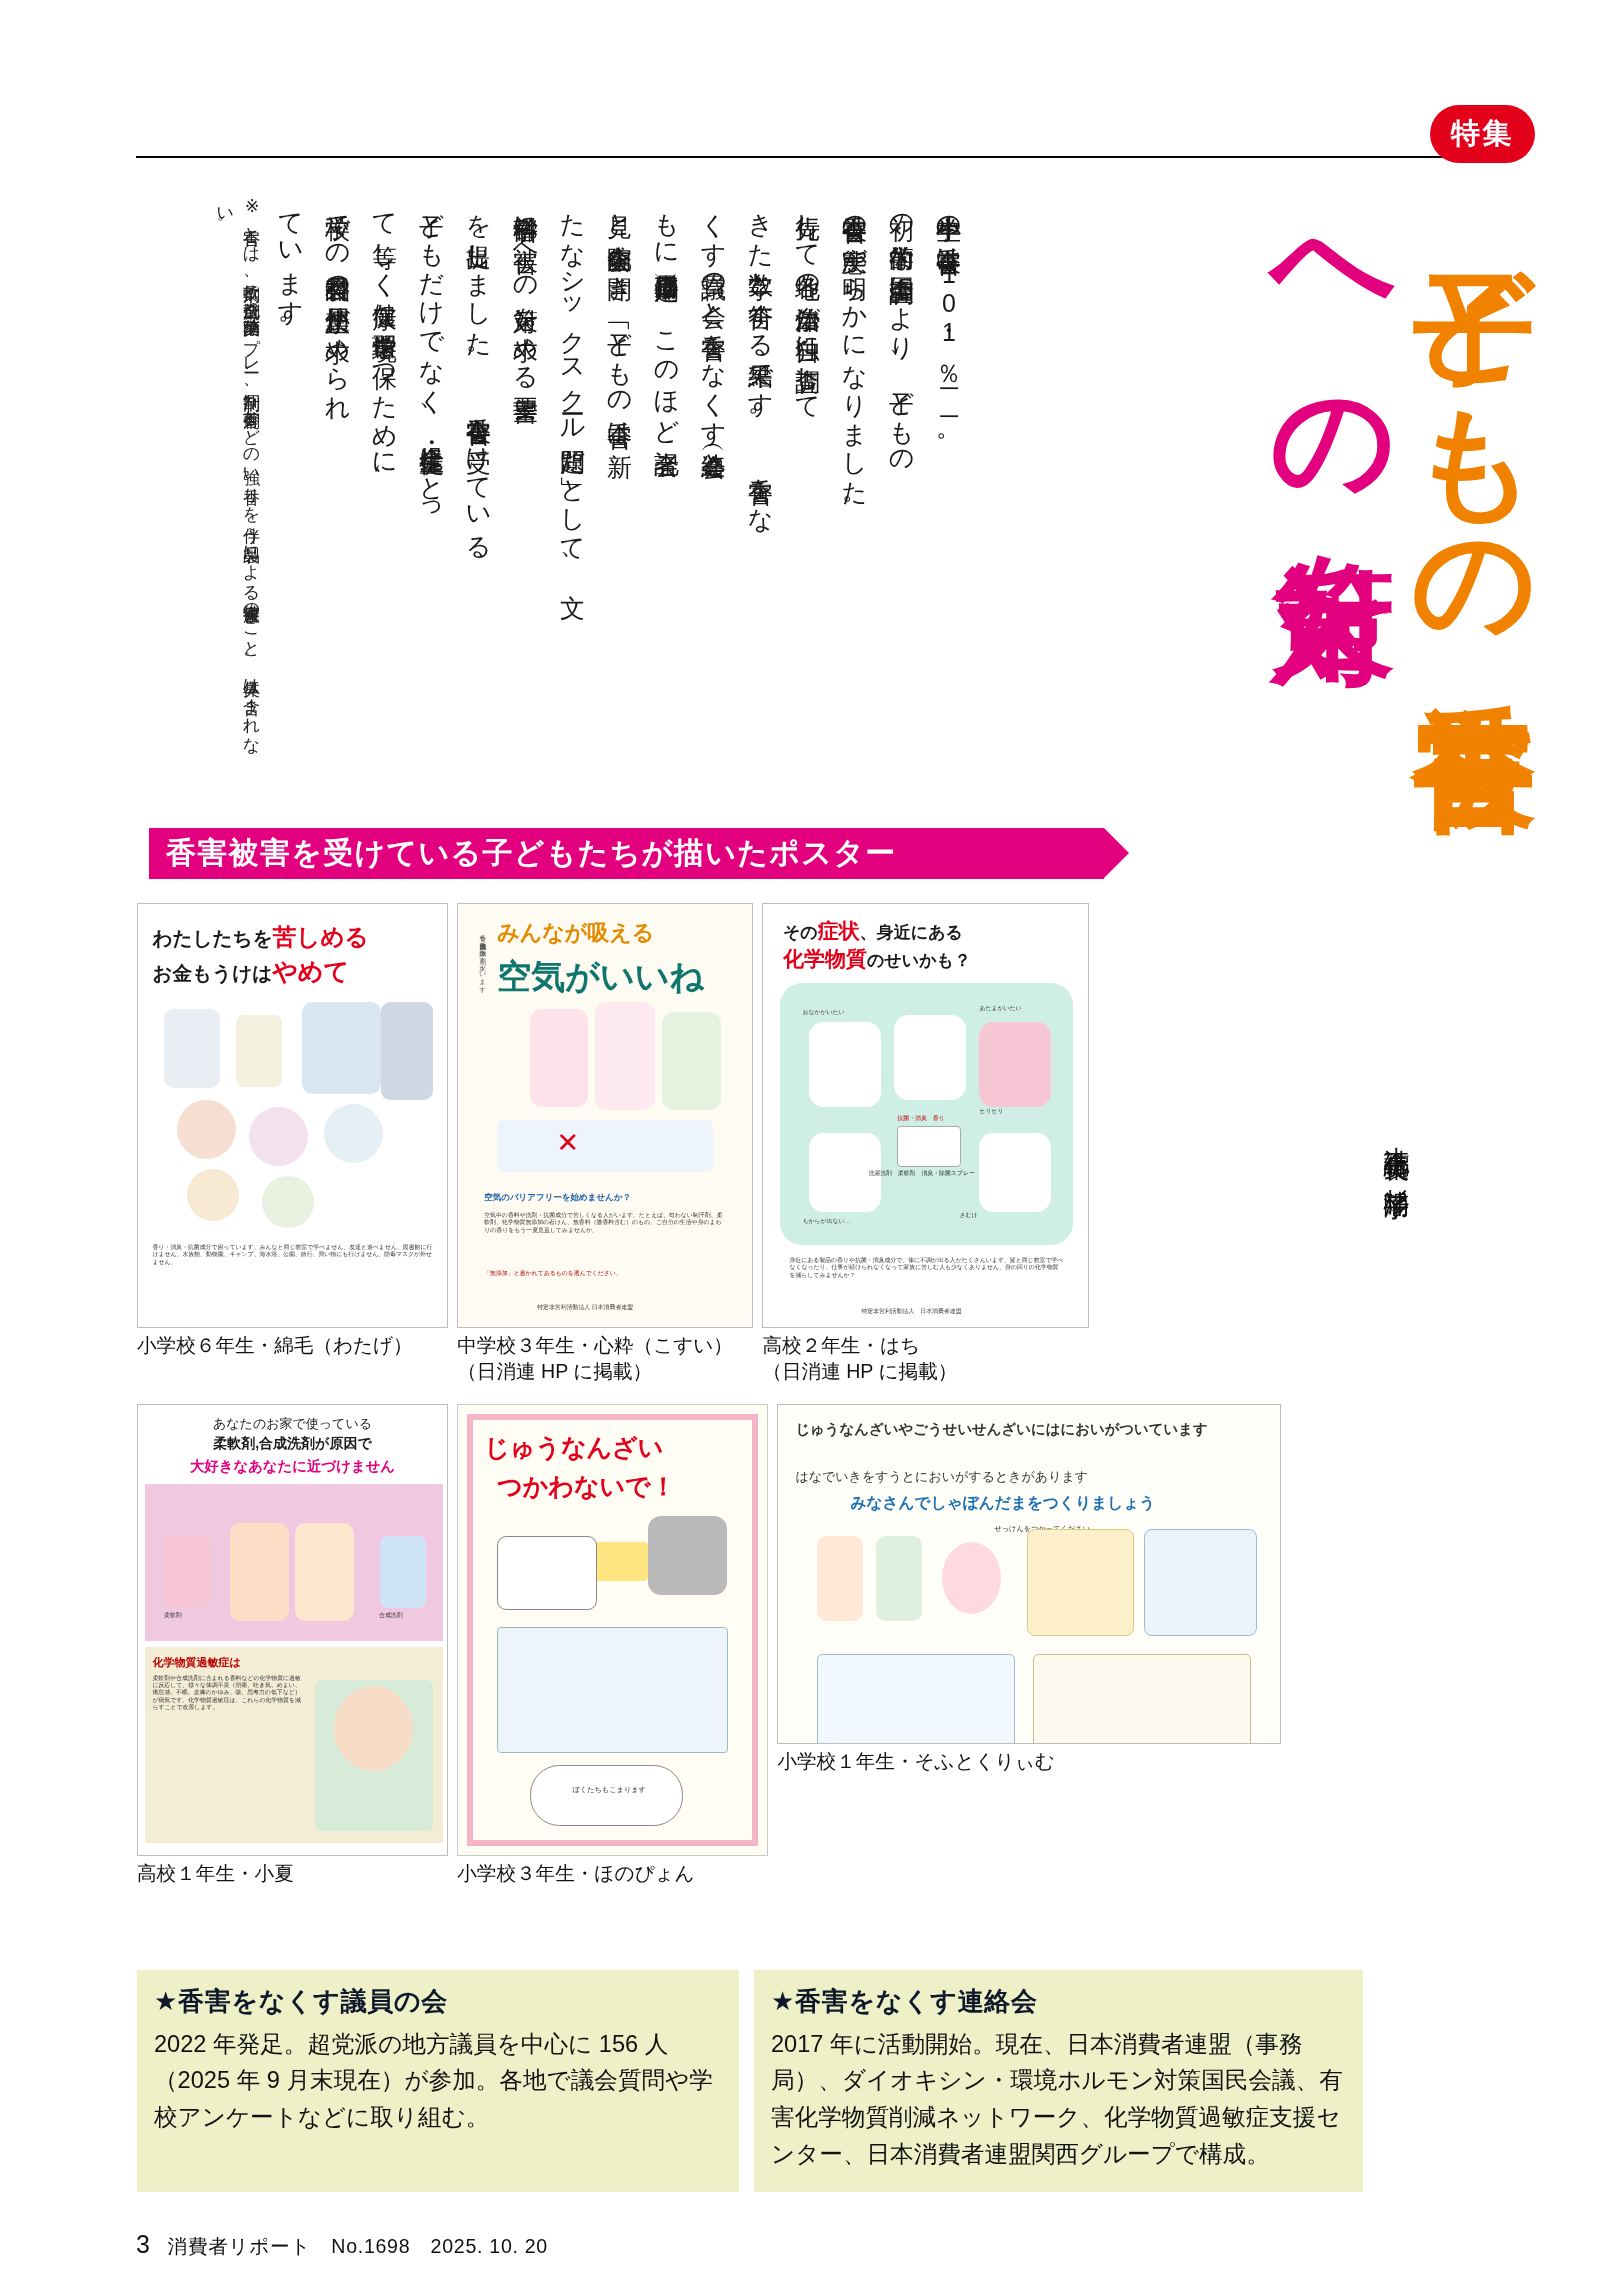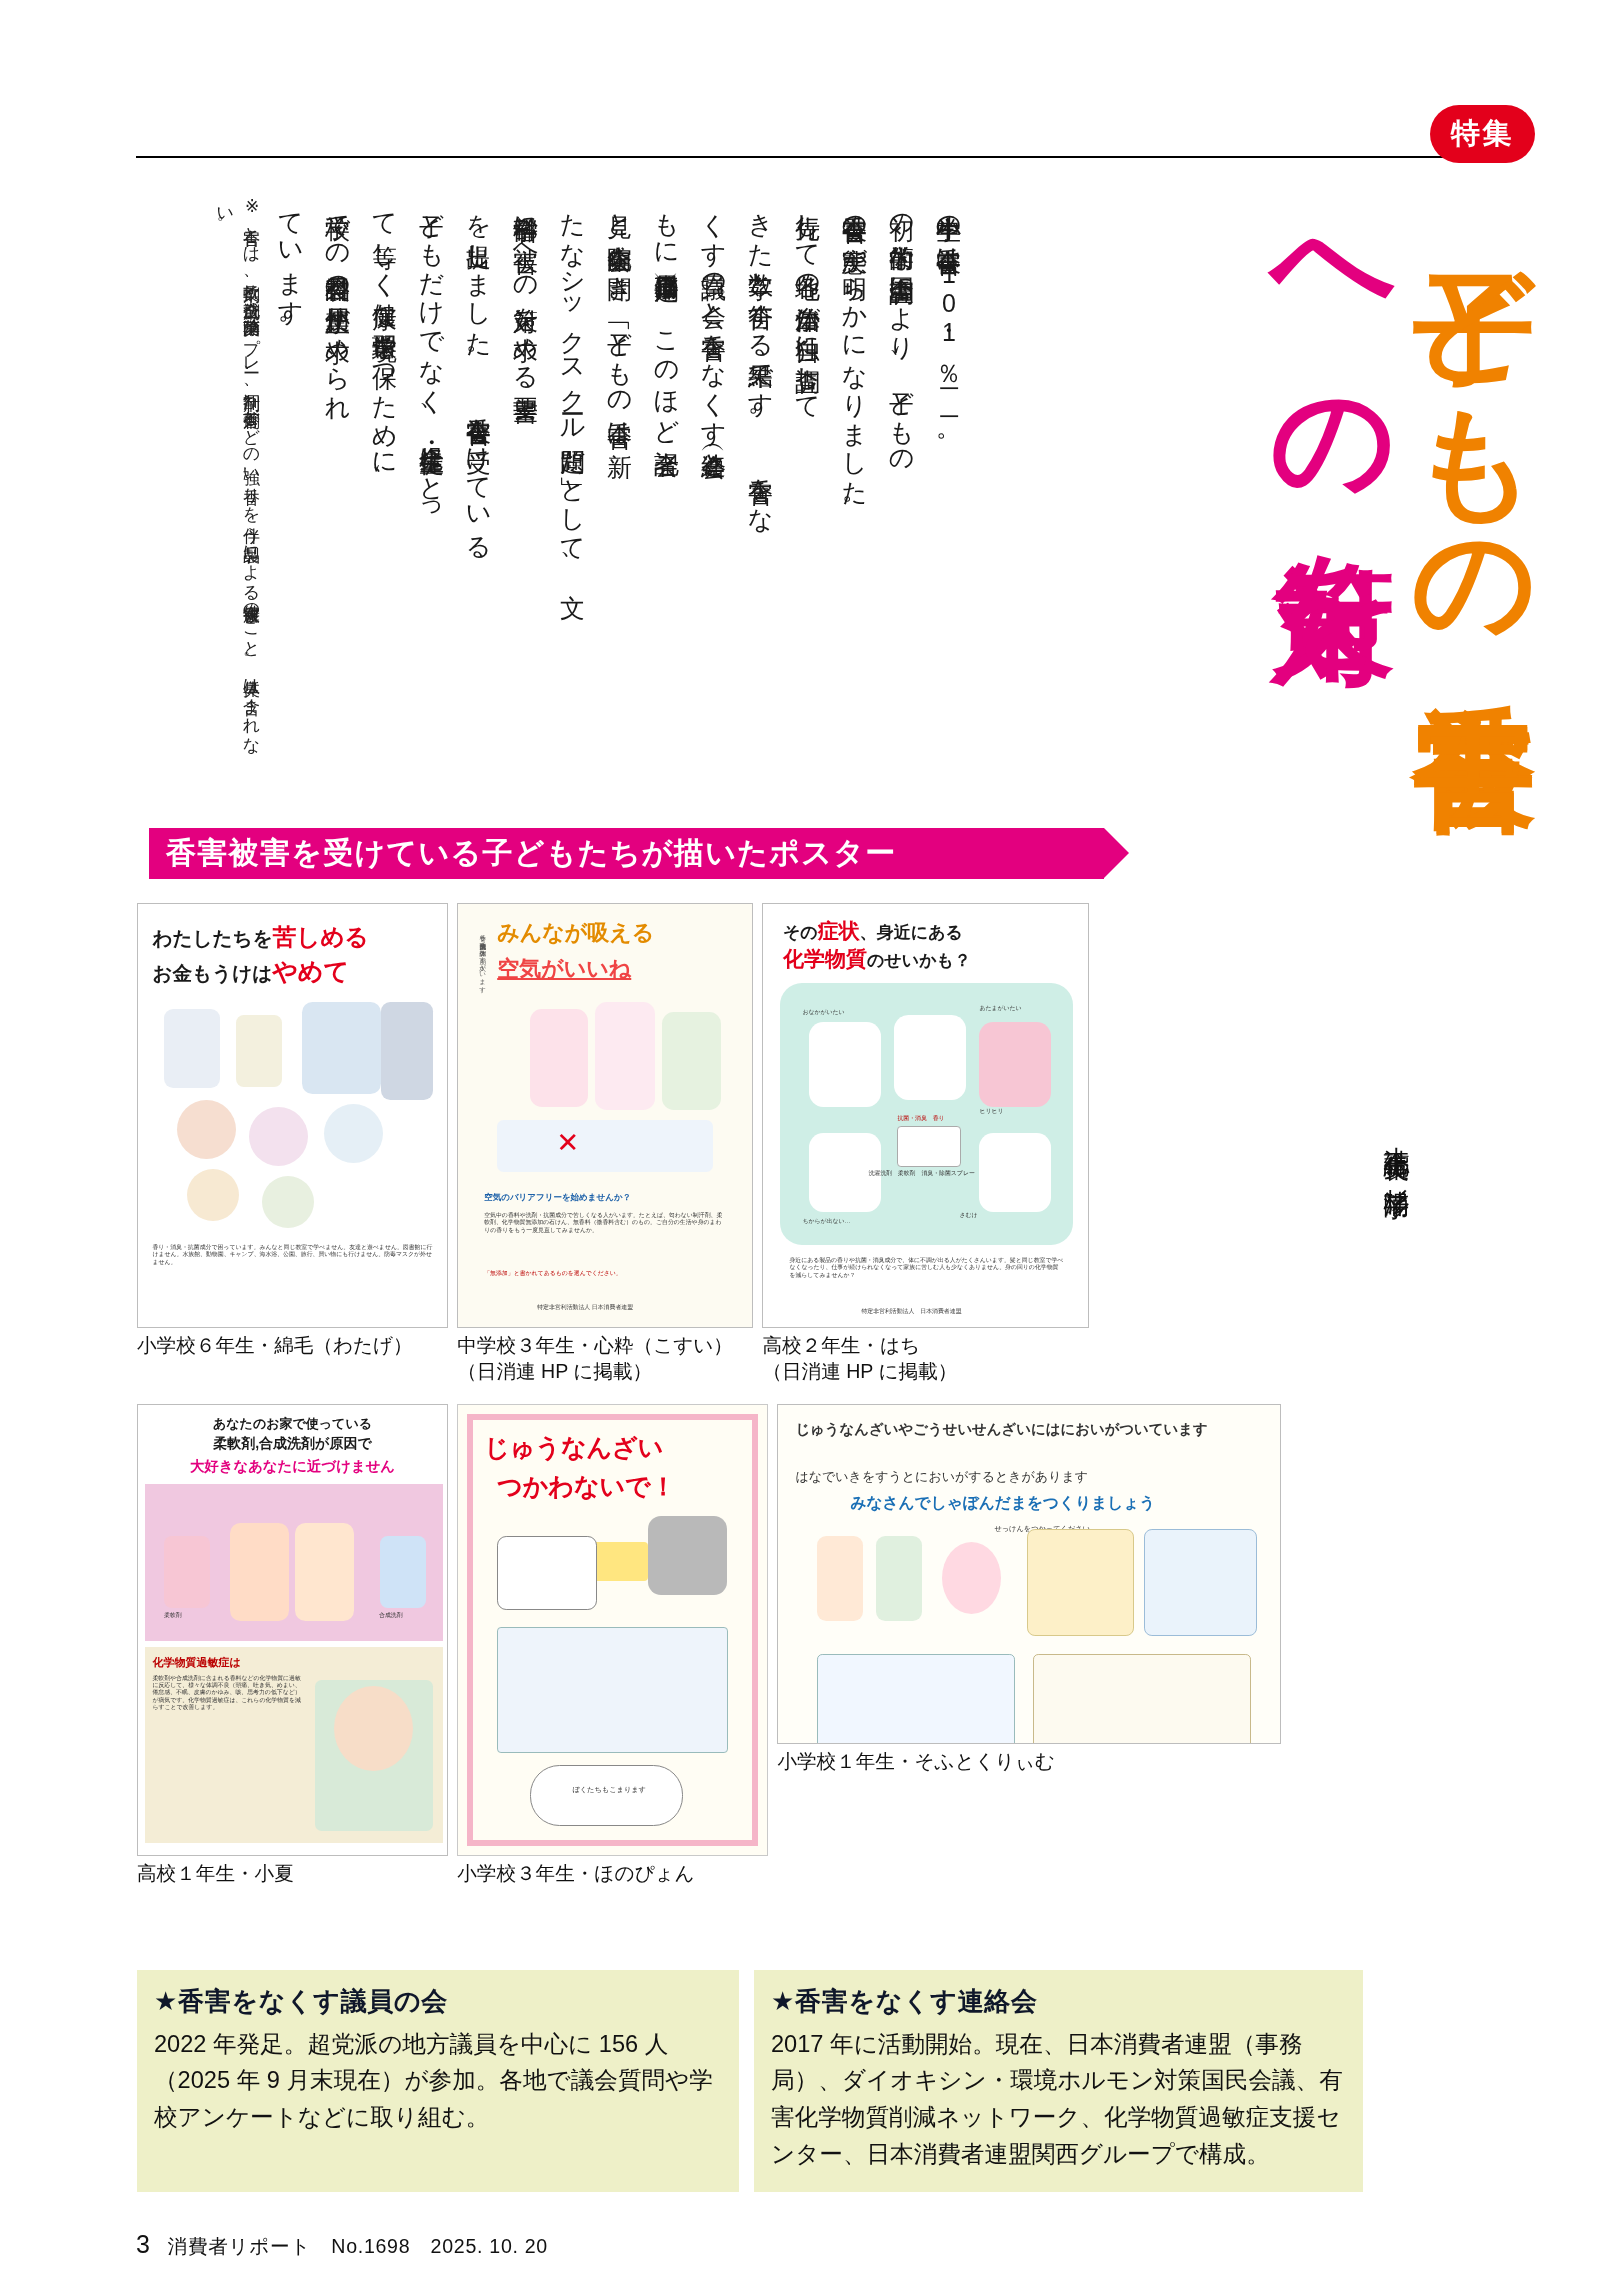--- a/index.html
+++ b/index.html
@@ -204,7 +204,7 @@
         <div class="pframe" style="width:296px;height:425px;background:#fdfbf2;">
           <div class="art">
             <div style="position:absolute;left:39px;top:14.4px;font-size:22px;font-weight:bold;color:#e38b00;">みんなが吸える</div>
-            <div style="position:absolute;left:39px;top:50px;font-size:22px;font-weight:bold;color:#ef4444;text-decoration:underline;">空気がいいね</div>
+            <div style="position:absolute;left:39px;top:50px;font-size:34px;font-weight:bold;color:#0f766e;">空気がいいね</div>
             <div style="position:absolute;left:6.5px;top:26px;width:22px;height:314px;font-size:6.5px;writing-mode:vertical-rl;color:#555;">香り・消臭・抗菌成分で体調を崩す人がいます</div>
             <div class="blob" style="left:72px;top:105px;width:58px;height:98px;background:#fde2ea;border-radius:11.8px;"></div>
             <div class="blob" style="left:137px;top:98px;width:60px;height:108px;background:#fdeaf1;border-radius:11.8px;"></div>

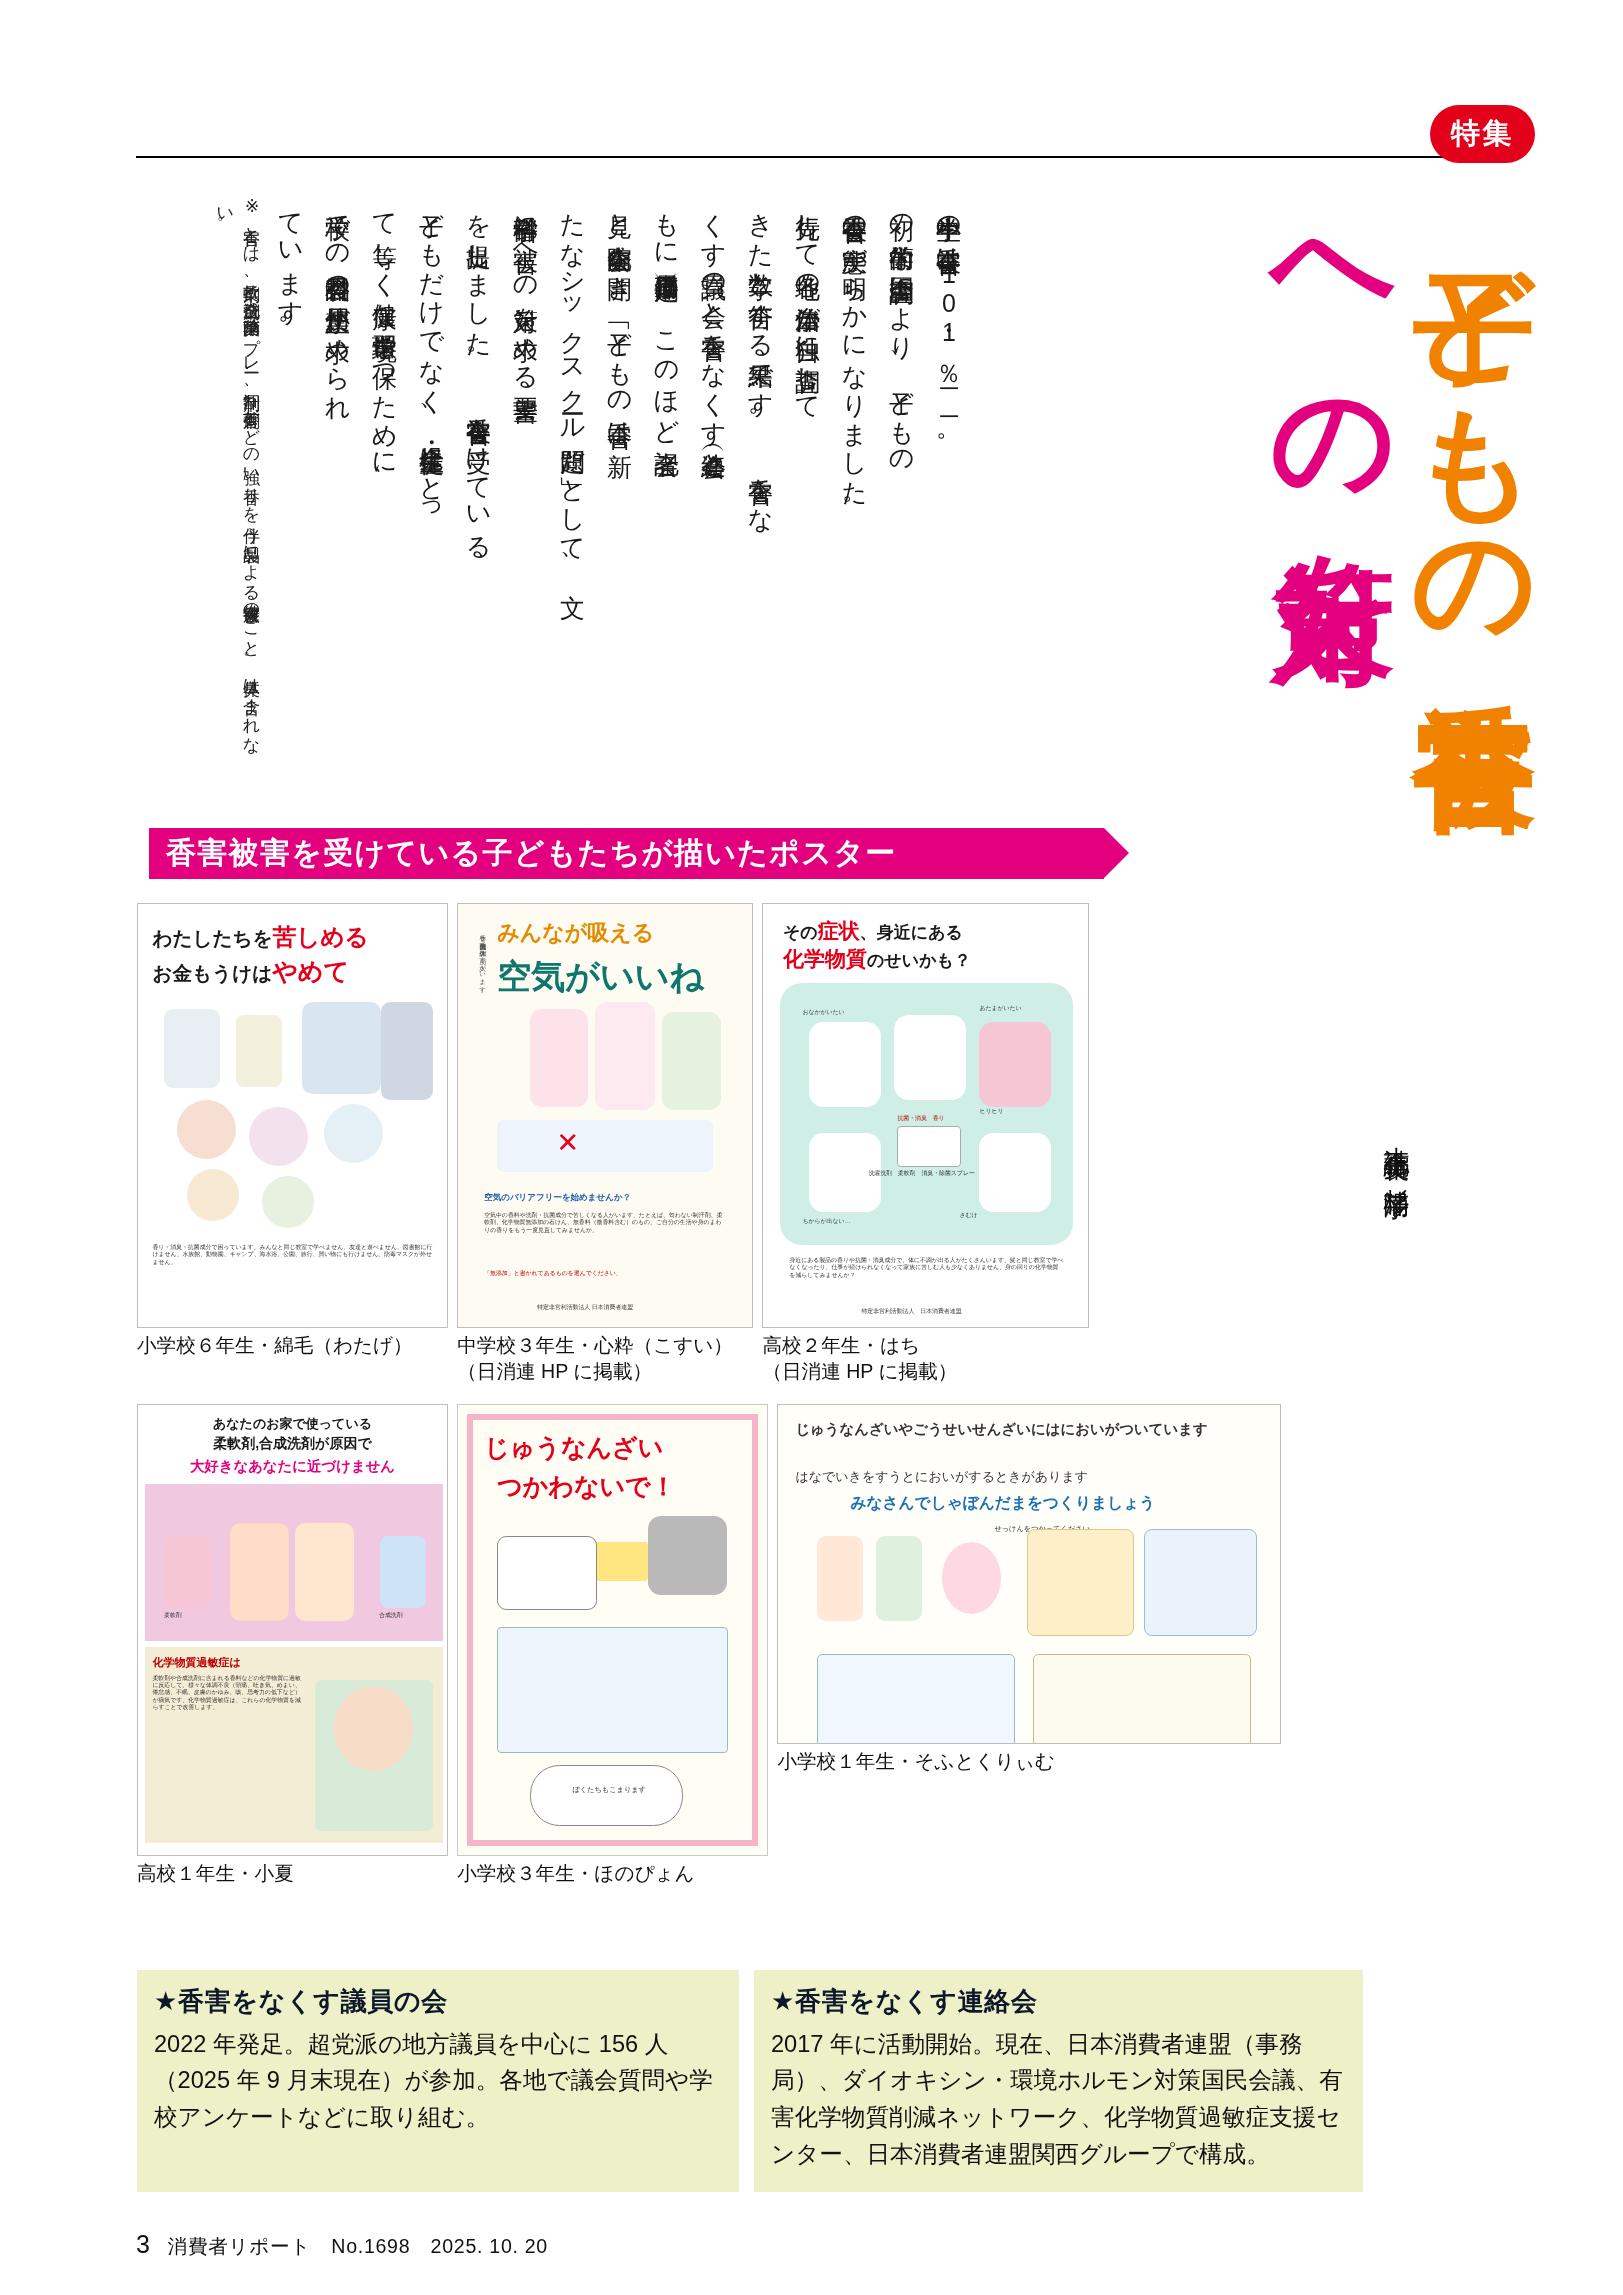--- a/index.html
+++ b/index.html
@@ -262,7 +262,7 @@
       <div class="pitem">
         <div class="pframe" style="width:311px;height:452px;background:#ffffff;">
           <div class="art">
-            <div style="position:absolute;left:0;right:0;top:10.5px;text-align:center;font-size:13px;font-weight:bold;">あなたのお家で使っている</div>
+            <div style="position:absolute;left:0;right:0;top:10.5px;text-align:center;font-size:13px;font-weight:normal;">あなたのお家で使っている</div>
             <div style="position:absolute;left:0;right:0;top:30px;text-align:center;font-size:14px;font-weight:bold;">柔軟剤,合成洗剤が原因で</div>
             <div style="position:absolute;left:0;right:0;top:52px;text-align:center;font-size:14.4px;font-weight:bold;color:#e3007f;">大好きなあなたに近づけません</div>
             <div class="blob" style="left:6.5px;top:79px;width:298px;height:157px;background:#f0c8e0;border-radius:0;"></div>

